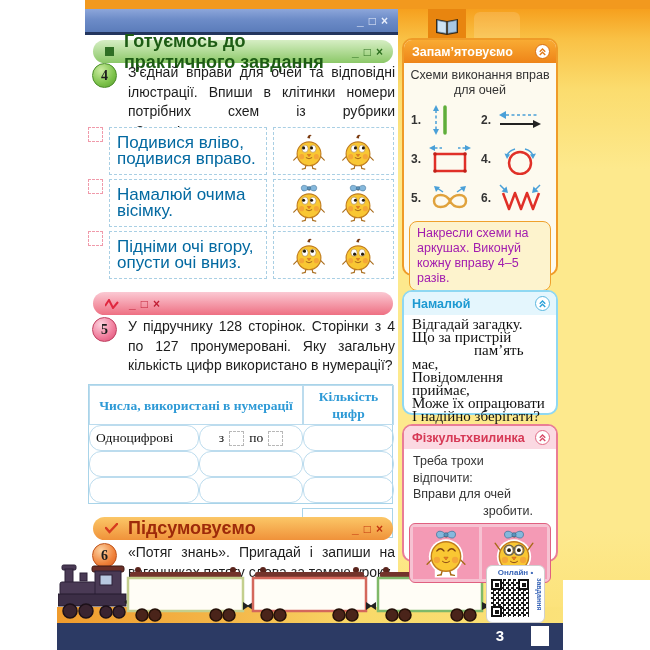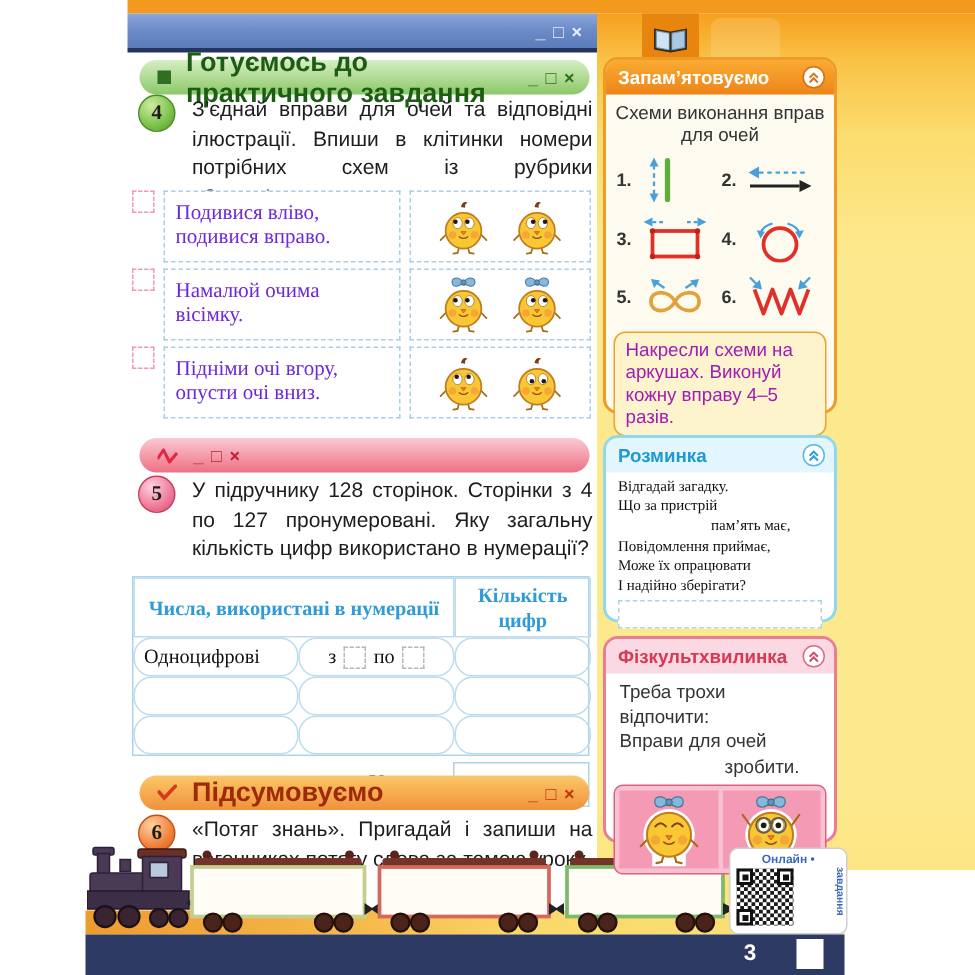--- a/index.html
+++ b/index.html
@@ -58,7 +58,7 @@
   .answer-box{width:15px;height:15px;border:1.5px dashed #f09aaa;box-sizing:border-box;background:#fff;flex:none;}
   .match-text{width:158px;box-sizing:border-box;border:1.5px dashed #a9cfe4;background:#fff;
        display:flex;align-items:center;padding:2px 7px;
-       font-family:Liberation Serif, serif;font-size:14px;line-height:16.5px;color:#6d28d9;}
+       font-family:Liberation Sans, sans-serif;font-size:17px;line-height:16.5px;color:#0369a1;}
   .match-illus{flex:1;border:1.5px dashed #a9cfe4;background:#fff;display:flex;
        align-items:center;justify-content:space-evenly;padding:1px 2px;box-sizing:border-box;}
   .match-illus .chick{width:34px;height:42px;}

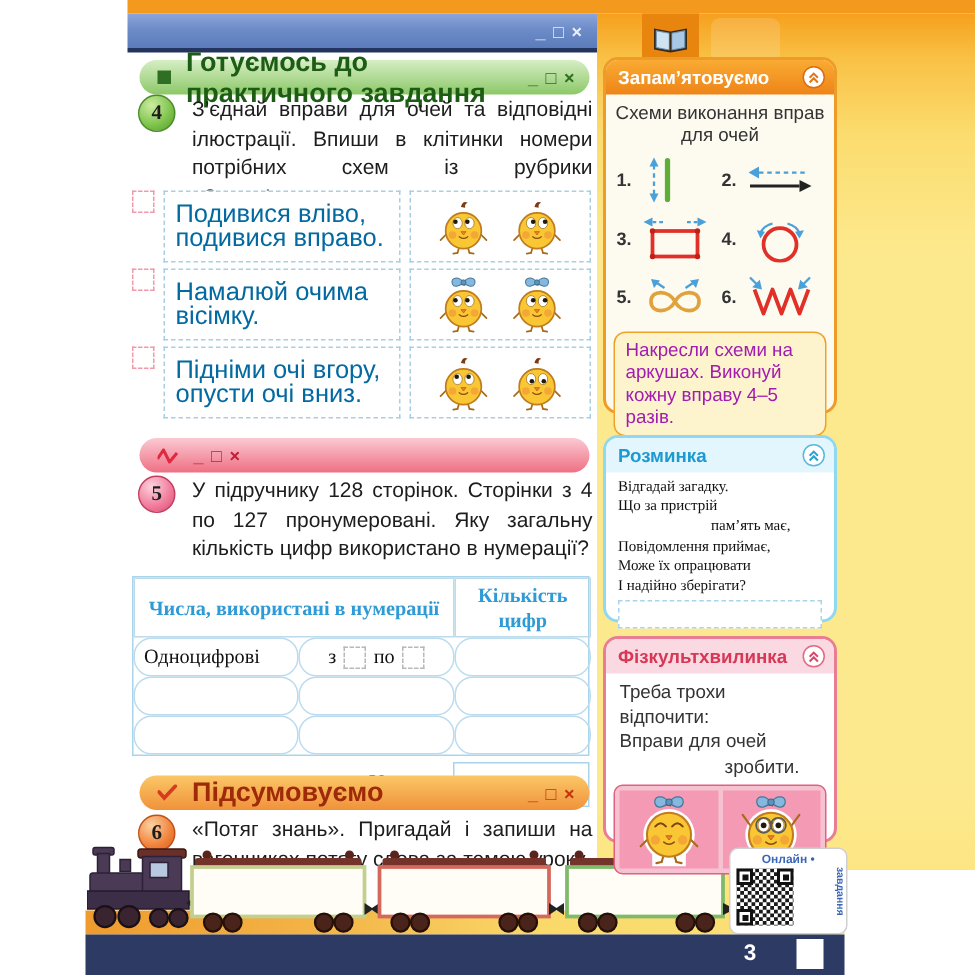--- a/index.html
+++ b/index.html
@@ -526,7 +526,7 @@
 
   <div class="card card-warmup">
     <div class="card-hdr">
-      <span class="card-hdr-title">Розминка</span>
+      <span class="card-hdr-title">Намалюй</span>
       <span class="badge" style="border:1px solid #5ab8e0;">
         <svg viewBox="0 0 16 16">
             <g fill="none" stroke="#2aa0d8" stroke-width="2">

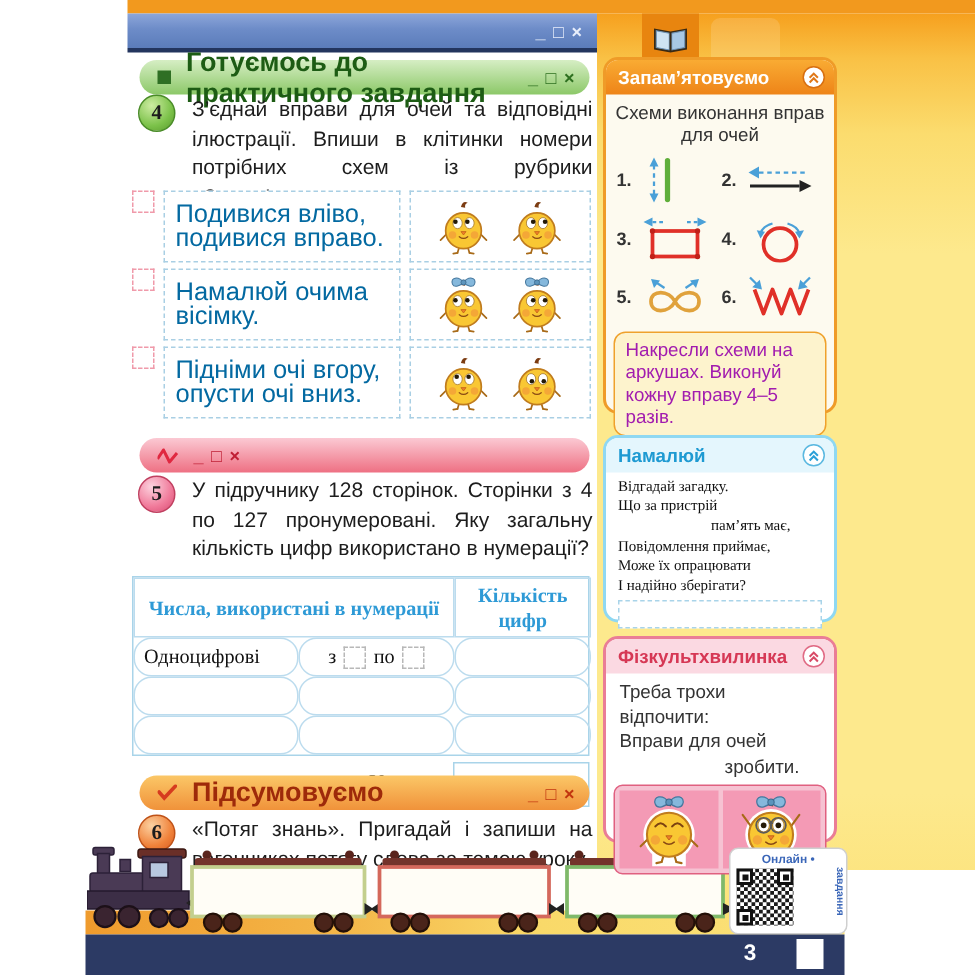--- a/index.html
+++ b/index.html
@@ -99,7 +99,7 @@
   .card-warmup{top:290px;height:125px;border:2px solid #8fd8f2;}
   .card-warmup .card-hdr{background:#e4f6fd;}
   .card-warmup .card-hdr-title{color:#1e9ad2;}
-  .warmup-body{padding:3px 8px 0;font-family:"Liberation Serif",serif;font-size:10px;
+  .warmup-body{padding:3px 8px 0;font-family:"Liberation Serif",serif;font-size:15px;
        line-height:13.2px;color:#111;}
   .warmup-indent{text-indent:62px;}
   .warmup-input{margin:3px 8px 0;height:17px;border:1.5px dashed #a9d4e9;background:#fff;}

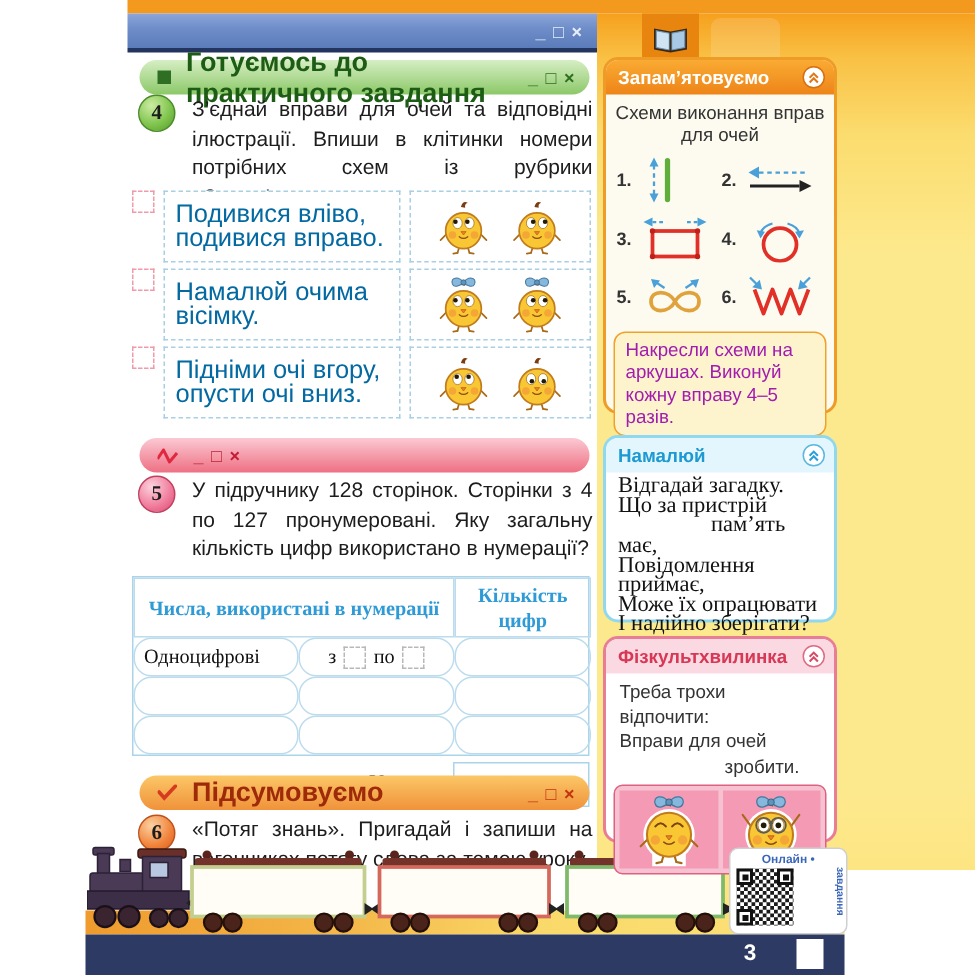--- a/index.html
+++ b/index.html
@@ -113,7 +113,7 @@
   .fizkult-tile{flex:1;background:#f49ab5;height:52px;display:flex;align-items:center;justify-content:center;}
   .fizkult-tile .chick{width:42px;height:50px;}
   
-  .qr-box{position:absolute;left:486px;top:565px;width:79px;height:58px;background:#fff;
+  .qr-box{position:absolute;left:486px;top:565px;width:59px;height:58px;background:#fff;
        border:1px solid #cfcfcf;border-radius:6px;box-sizing:border-box;}
   .qr-top{position:absolute;left:0;top:2px;width:100%;text-align:center;font-size:8px;
        font-weight:bold;color:#3a66b8;}

